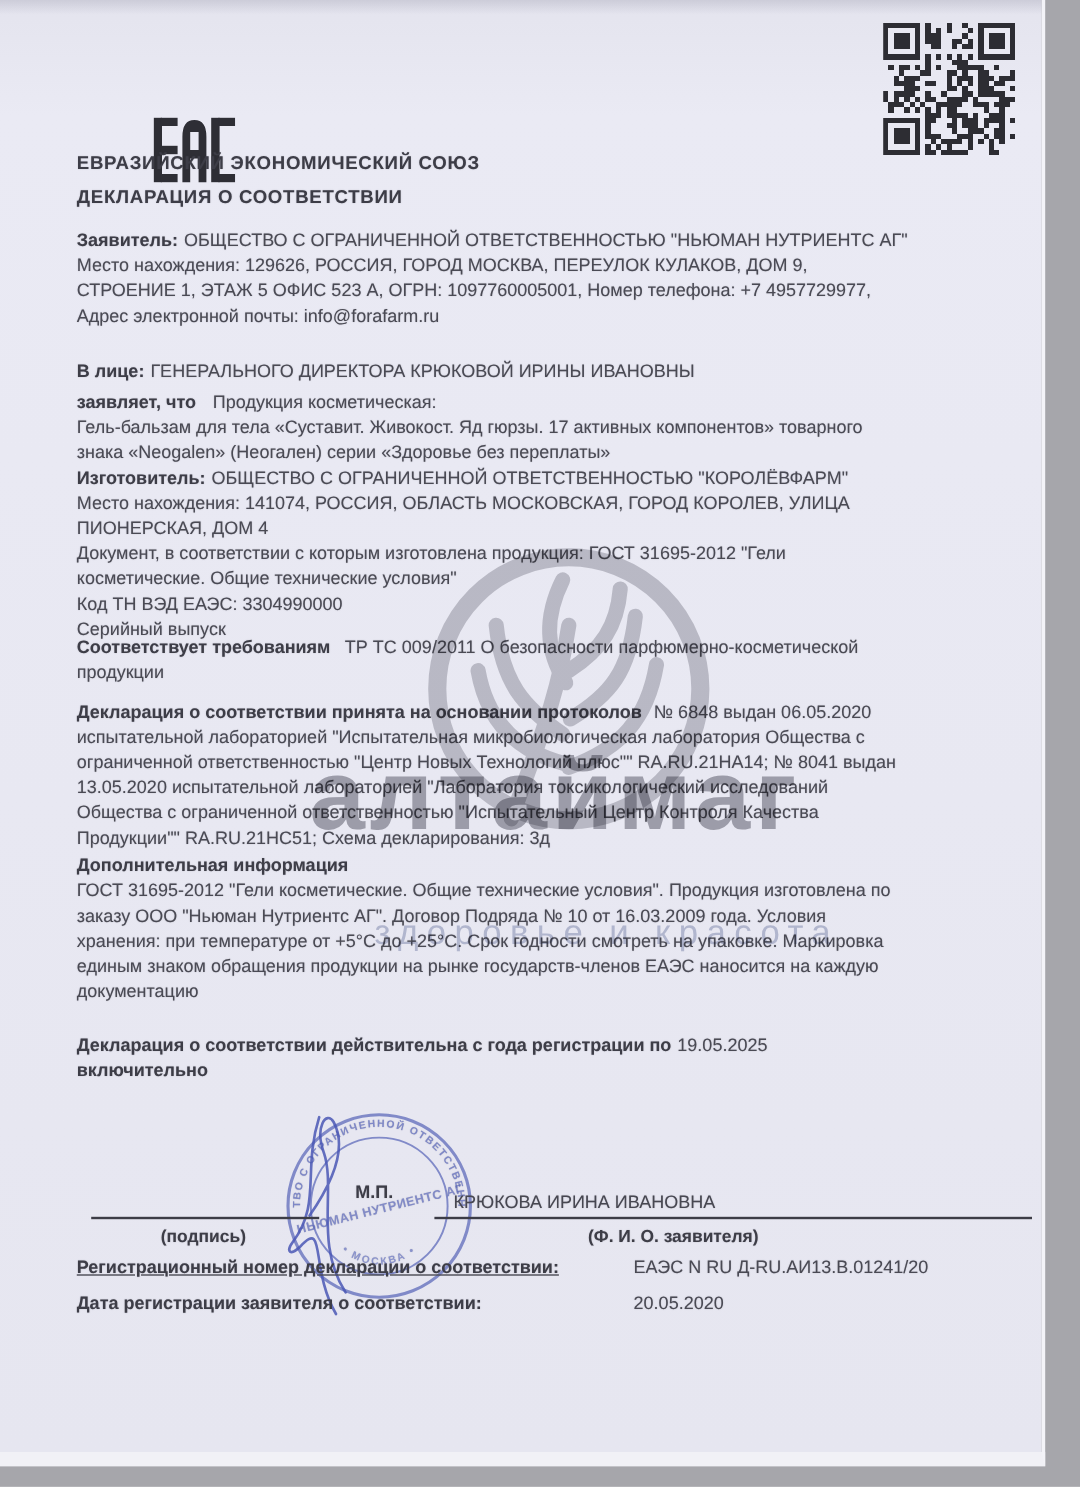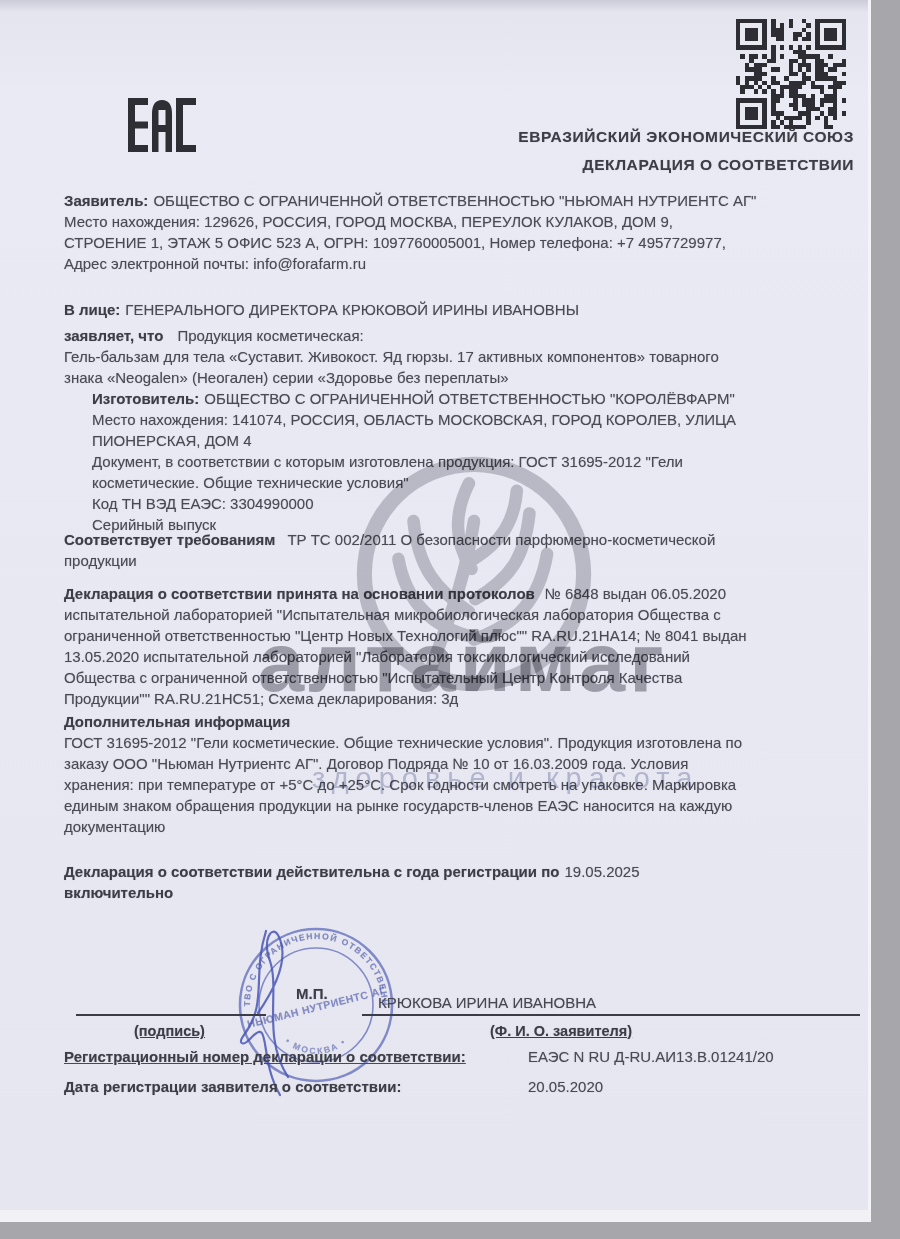--- a/index.html
+++ b/index.html
@@ -26,7 +26,7 @@
     background:linear-gradient(180deg,rgba(160,160,178,.35),rgba(160,160,178,0));}
   b{font-weight:bold;color:#3d3d47;margin-right:5px;}
   .blk{position:absolute;left:64px;width:800px;}
-  .ttl{position:absolute;left:64px;width:790px;text-align:right;font-weight:bold;color:#3d3d47;letter-spacing:.6px;font-size:15.5px;}
+  .ttl{position:absolute;left:64px;width:790px;text-align:left;font-weight:bold;color:#3d3d47;letter-spacing:.6px;font-size:15.5px;}
   .wm-tree{position:absolute;left:348px;top:448px;width:252px;height:252px;opacity:.42;pointer-events:none;mix-blend-mode:multiply;}
   .wm-brand{position:absolute;left:258px;top:652px;font-size:83px;font-weight:bold;letter-spacing:4px;
     color:rgba(104,104,115,.55);mix-blend-mode:multiply;pointer-events:none;text-shadow:none;}

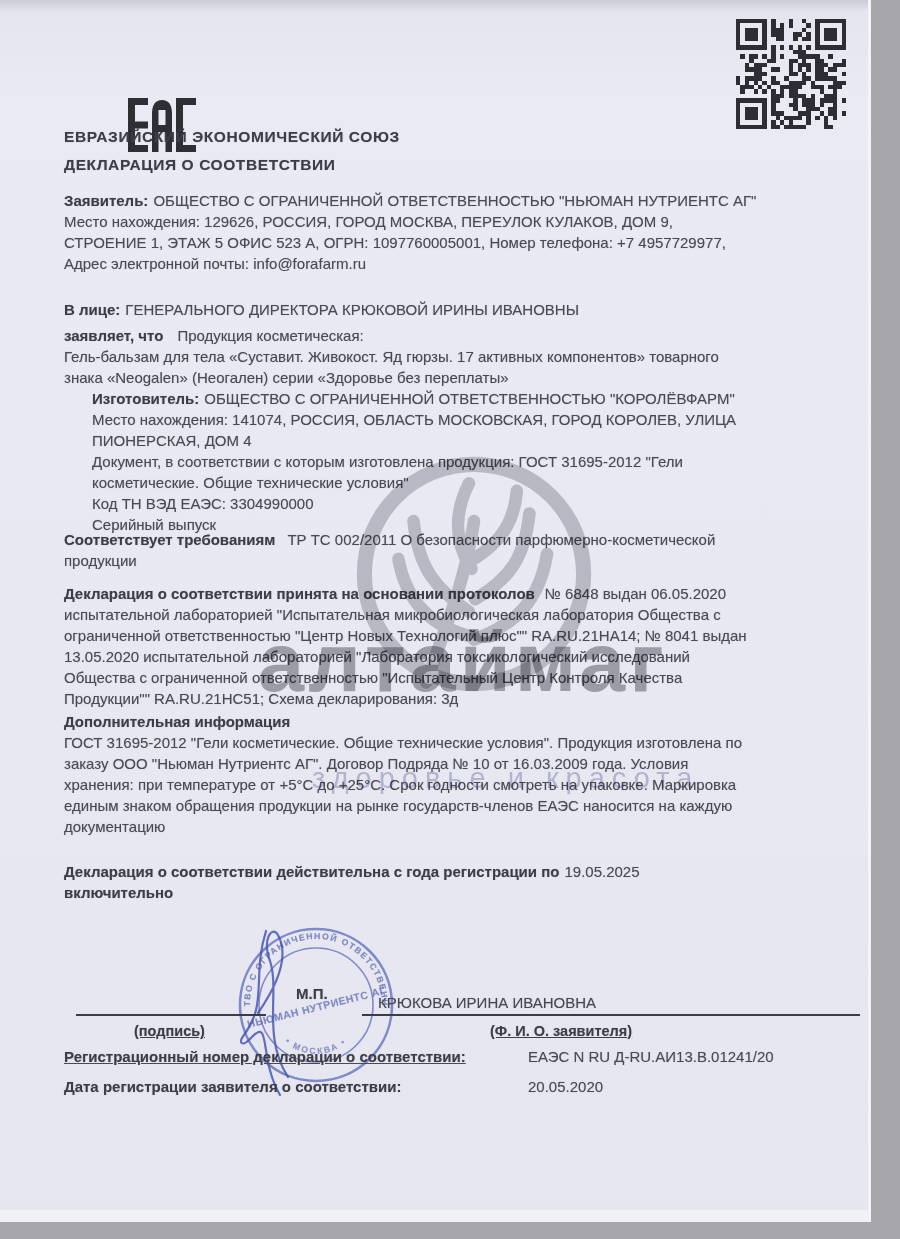--- a/index.html
+++ b/index.html
@@ -312,7 +312,7 @@
       <div>знака «Neogalen» (Неогален)     серии «Здоровье без переплаты»</div>
     </div>
 
-    <div class="blk" style="top:388px;margin-left:28px;">
+    <div class="blk" style="top:388px;">
       <div><b>Изготовитель:</b><span>ОБЩЕСТВО С ОГРАНИЧЕННОЙ ОТВЕТСТВЕННОСТЬЮ "КОРОЛЁВФАРМ"</span></div>
       <div>Место нахождения: 141074, РОССИЯ, ОБЛАСТЬ МОСКОВСКАЯ, ГОРОД КОРОЛЕВ, УЛИЦА</div>
       <div>ПИОНЕРСКАЯ, ДОМ 4</div>

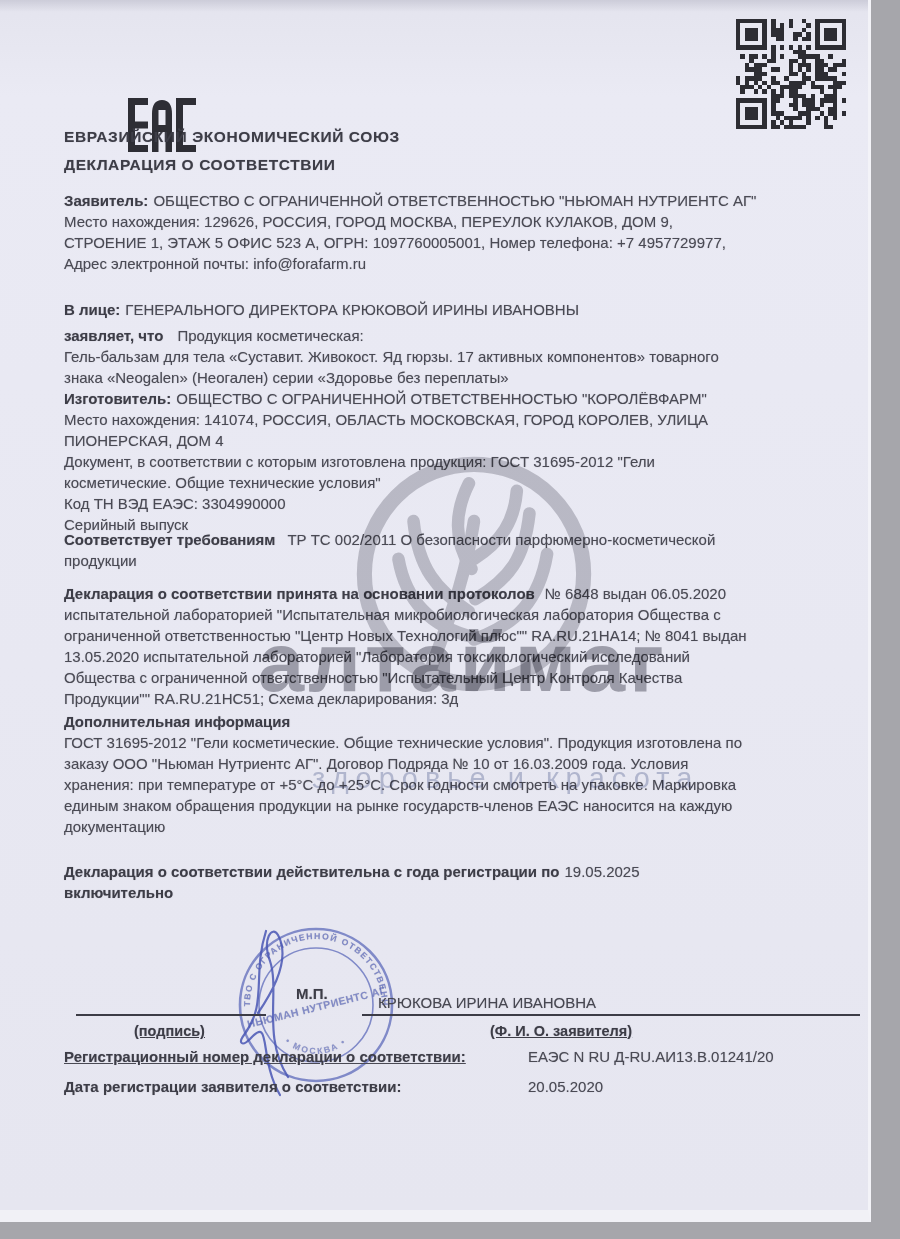--- a/index.html
+++ b/index.html
@@ -323,7 +323,7 @@
     </div>
 
     <div class="blk" style="top:529px;">
-      <div><b style="margin-right:12px;">Соответствует требованиям</b><span>ТР ТС 002/2011 О безопасности парфюмерно-косметической</span></div>
+      <div><b style="margin-right:12px;">Соответствует требованиям</b><span>ТР ТС 009/2011 О безопасности парфюмерно-косметической</span></div>
       <div>продукции</div>
     </div>
 

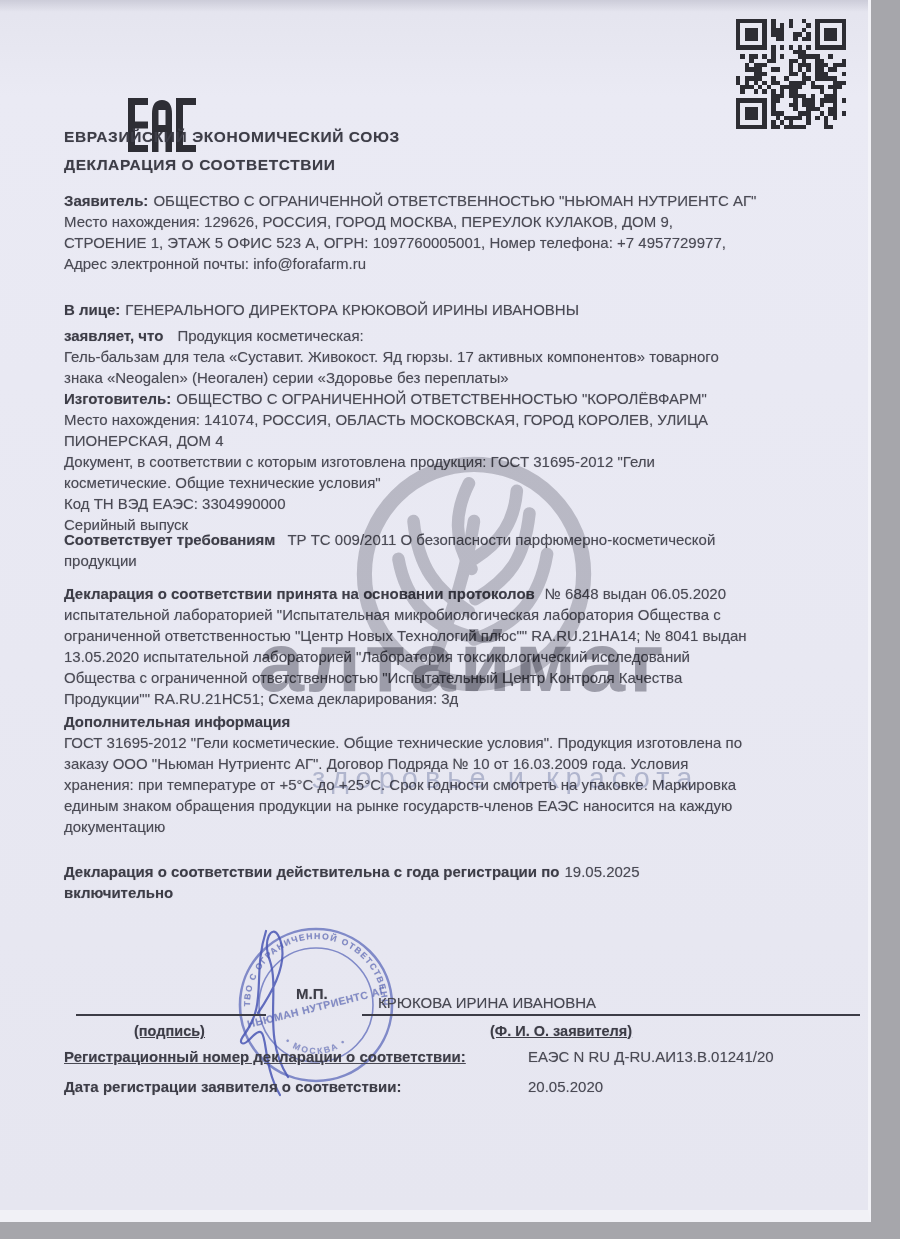--- a/index.html
+++ b/index.html
@@ -40,7 +40,7 @@
   .sig-line.left{left:76px;width:190px;}
   .sig-line.right{left:362px;width:498px;}
   .fio-name{position:absolute;left:378px;top:992px;color:#474751;}
-  .cap{position:absolute;top:1021px;font-weight:bold;color:#3d3d47;font-size:14.5px;text-decoration:underline;}
+  .cap{position:absolute;top:1021px;font-weight:bold;color:#3d3d47;font-size:14.5px;}
   .cap.sign{left:134px;}
   .cap.fio{left:490px;}
   .reg-row{position:absolute;left:64px;width:800px;}

